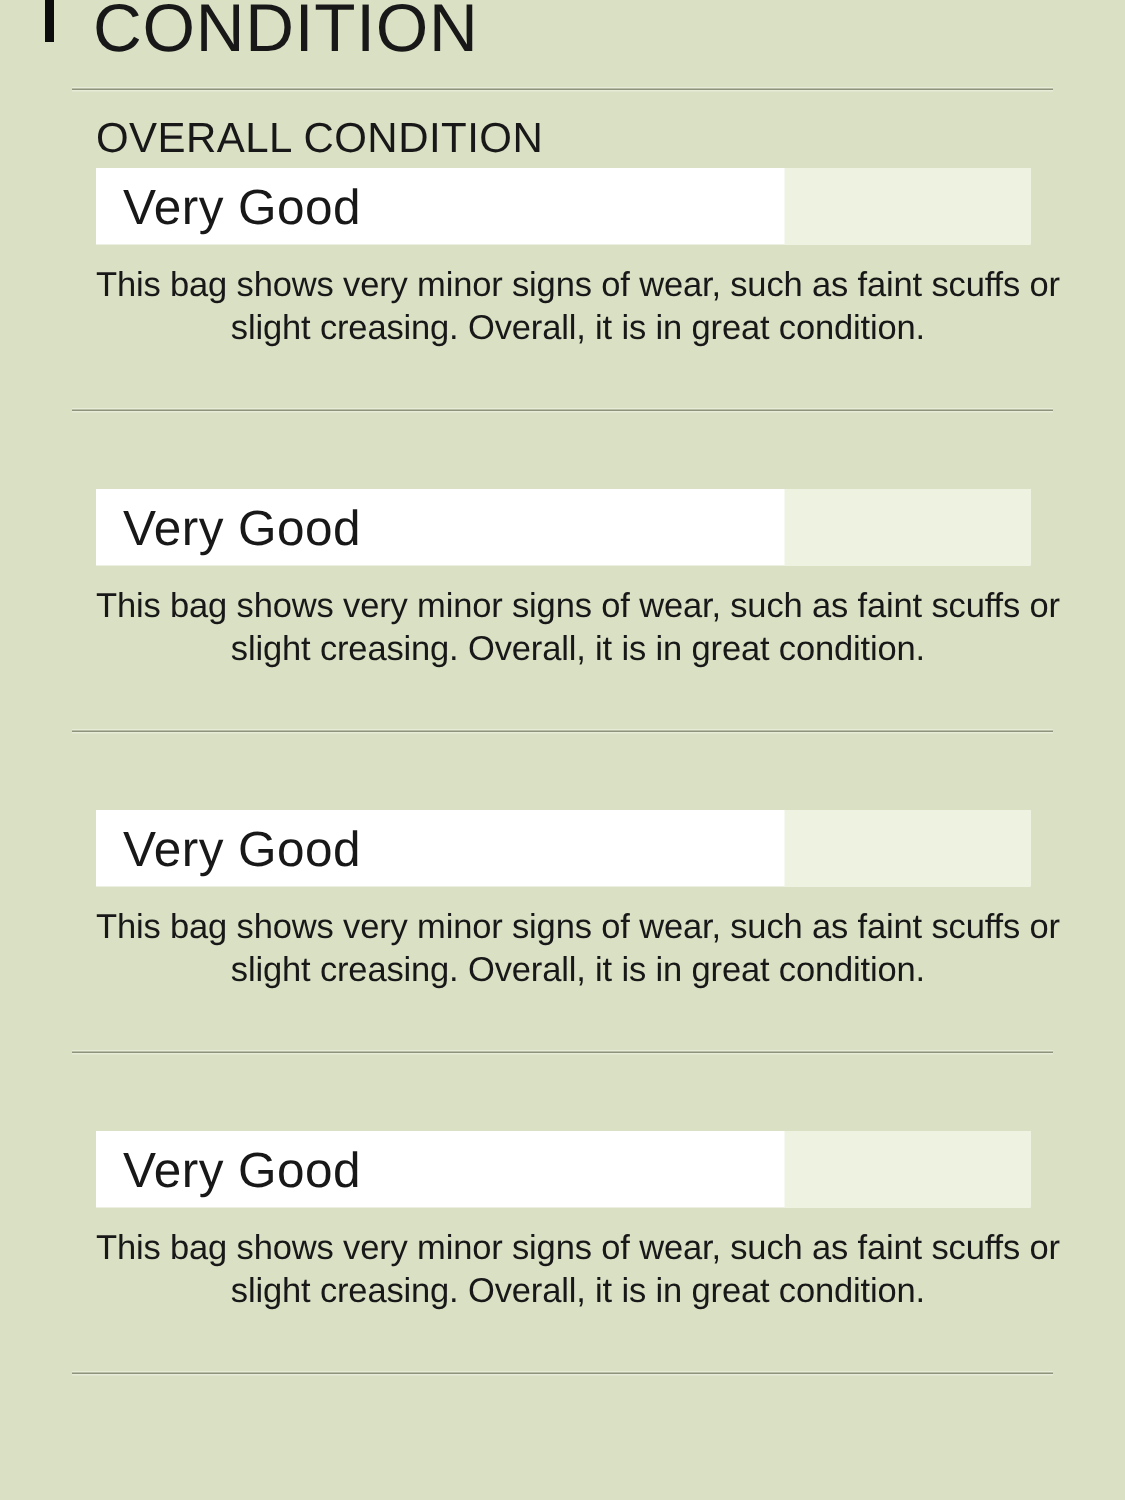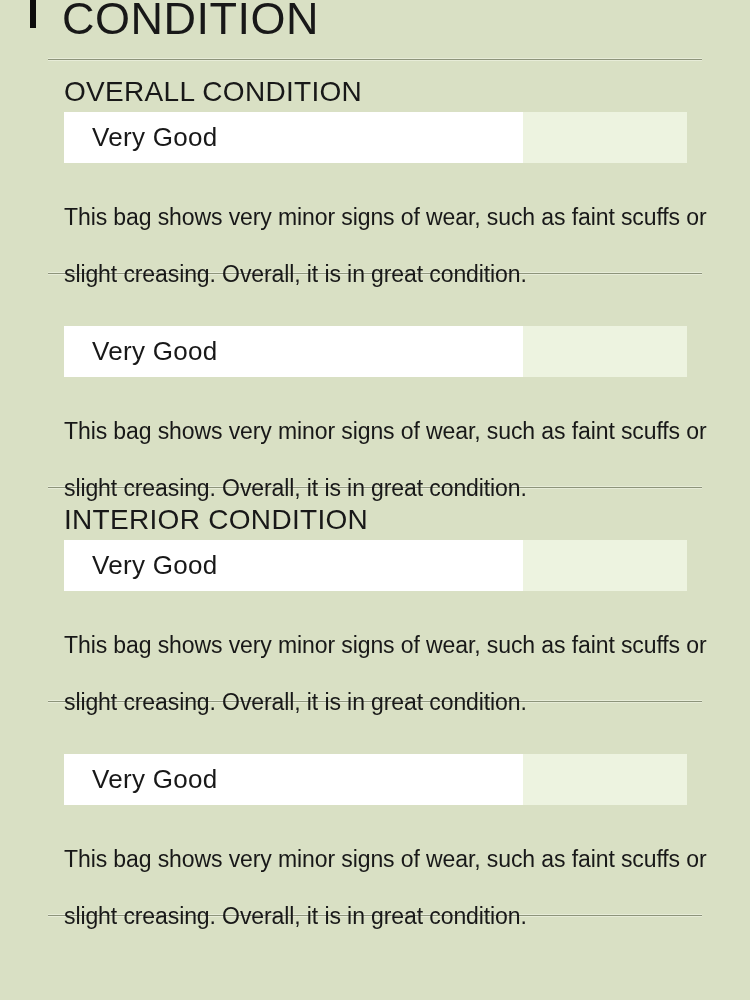--- a/index.html
+++ b/index.html
@@ -39,7 +39,7 @@
     box-shadow:0 -1px 0 var(--divider-highlight),0 1px 0 var(--divider-highlight);
   }
   .section{
-    position:absolute;left:0;width:750px;height:214px;
+    position:absolute;left:0;width:750px;height:214px;text-align:center;
   }
   .section-heading{
     position:absolute;left:64px;top:16px;

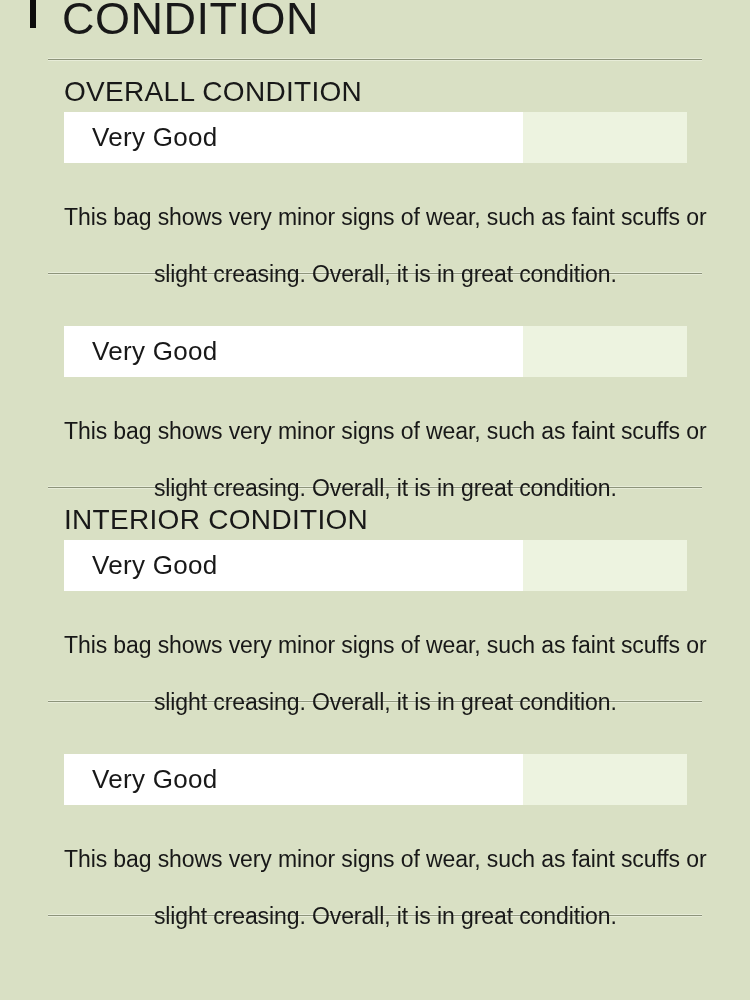--- a/index.html
+++ b/index.html
@@ -60,10 +60,9 @@
   }
   .value-text{
     position:absolute;left:18px;top:0;
-    font-size:26px;line-height:51px;
+    font-size:33px;line-height:51px;
     letter-spacing:0.3px;color:var(--text);
     white-space:nowrap;
-    margin-left:10px;
   }
   .description{
     position:absolute;left:64px;top:116px;

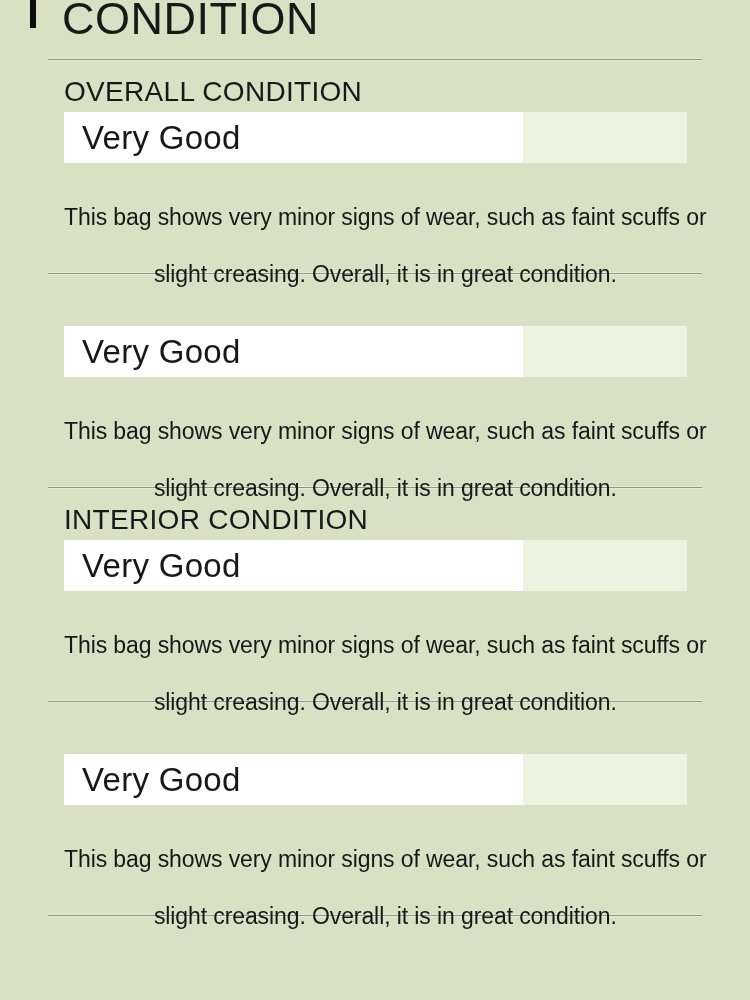--- a/index.html
+++ b/index.html
@@ -69,7 +69,7 @@
     font-size:23px;line-height:29px;
     letter-spacing:-0.1px;color:var(--text);
   }
-  .description div{white-space:nowrap;margin-top:28px;}
+  .description div{white-space:nowrap;}
 </style>
 </head>
 <body>

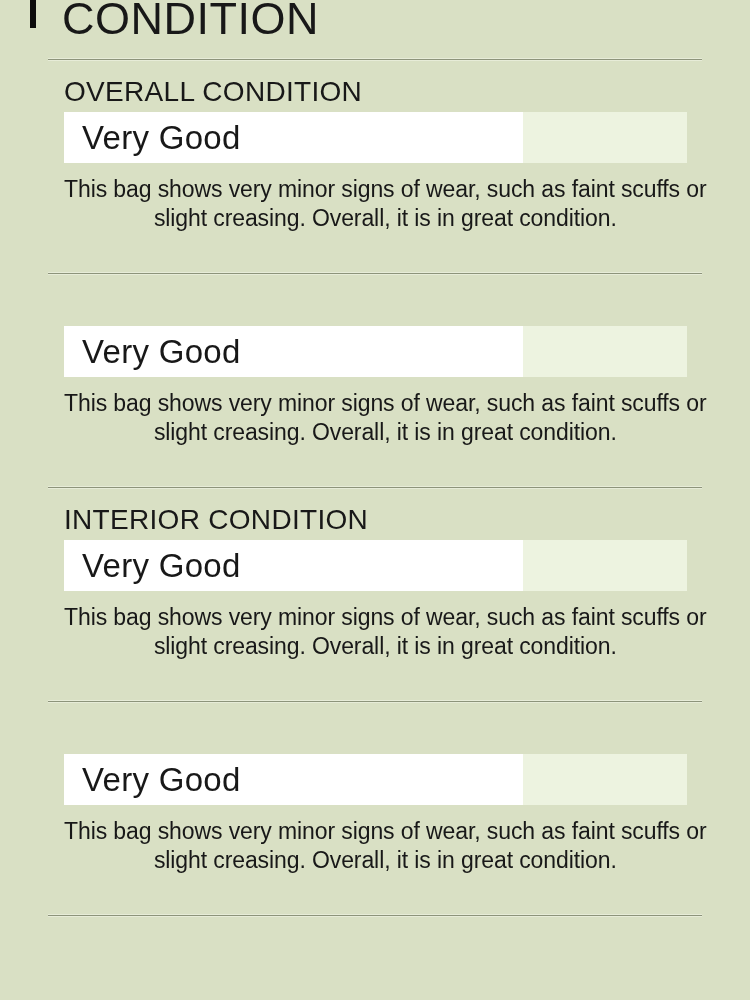--- a/index.html
+++ b/index.html
@@ -110,7 +110,6 @@
   </section>
 
   <section class="section" style="top:487px">
-    <h2 class="section-heading">INTERIOR CONDITION</h2>
     <div class="value-field">
       <span class="value-text">Very Good</span>
       <div class="value-accent"></div>

